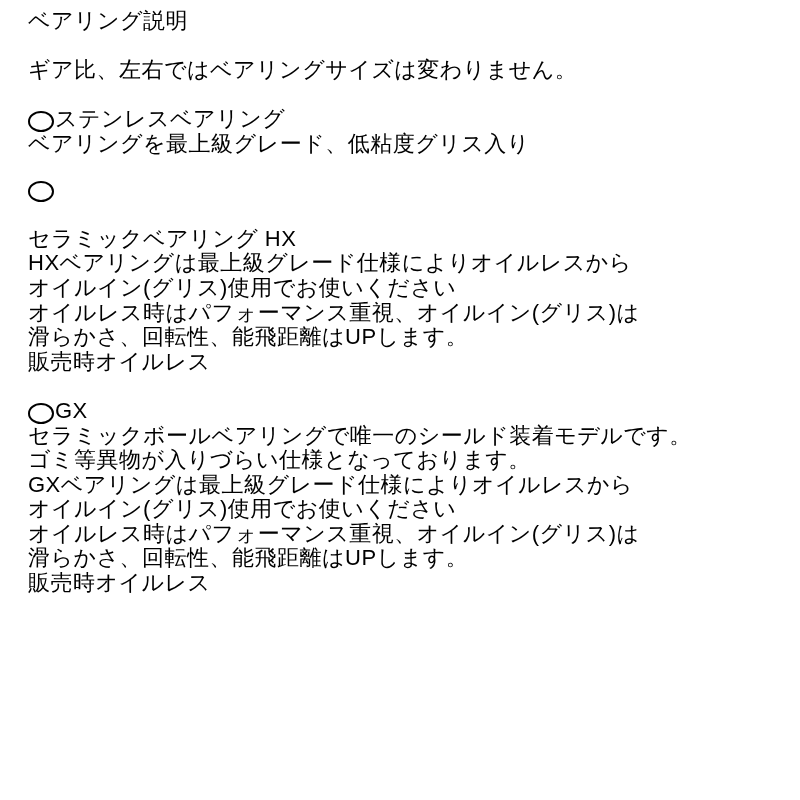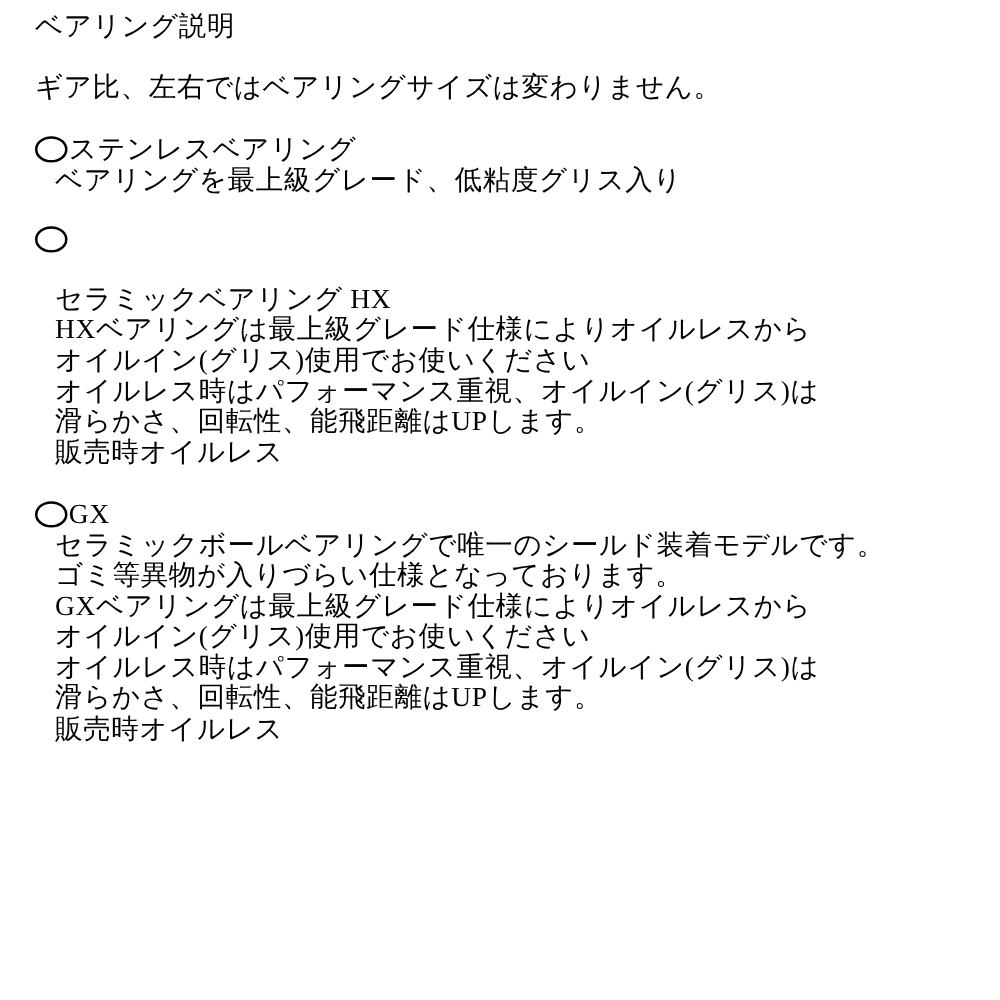--- a/index.html
+++ b/index.html
@@ -25,7 +25,6 @@
   }
   .block {
     margin-top: 24.6px;
-    font-family: Liberation Serif, serif;
   }
   .heading {
     display: flex;

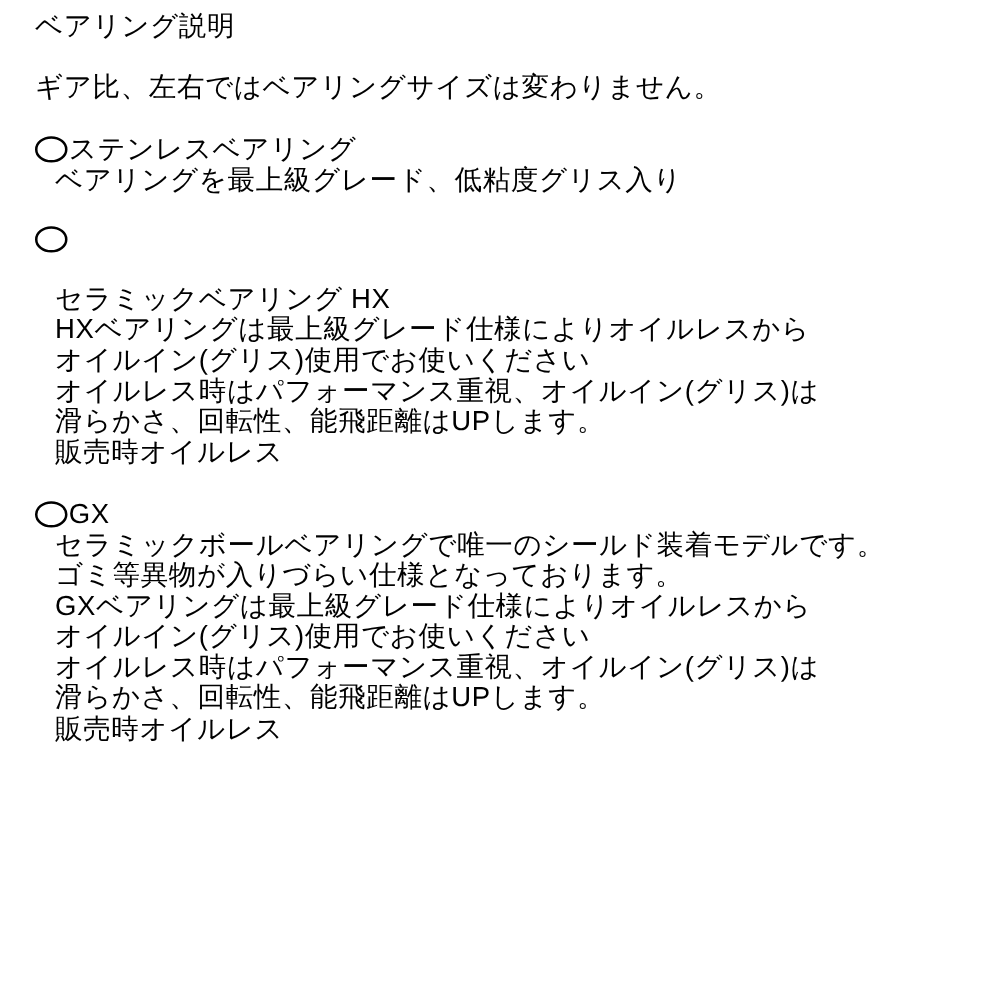--- a/index.html
+++ b/index.html
@@ -28,7 +28,7 @@
   }
   .heading {
     display: flex;
-    align-items: center;
+    align-items: flex-end;
     white-space: nowrap;
   }
   .bullet {

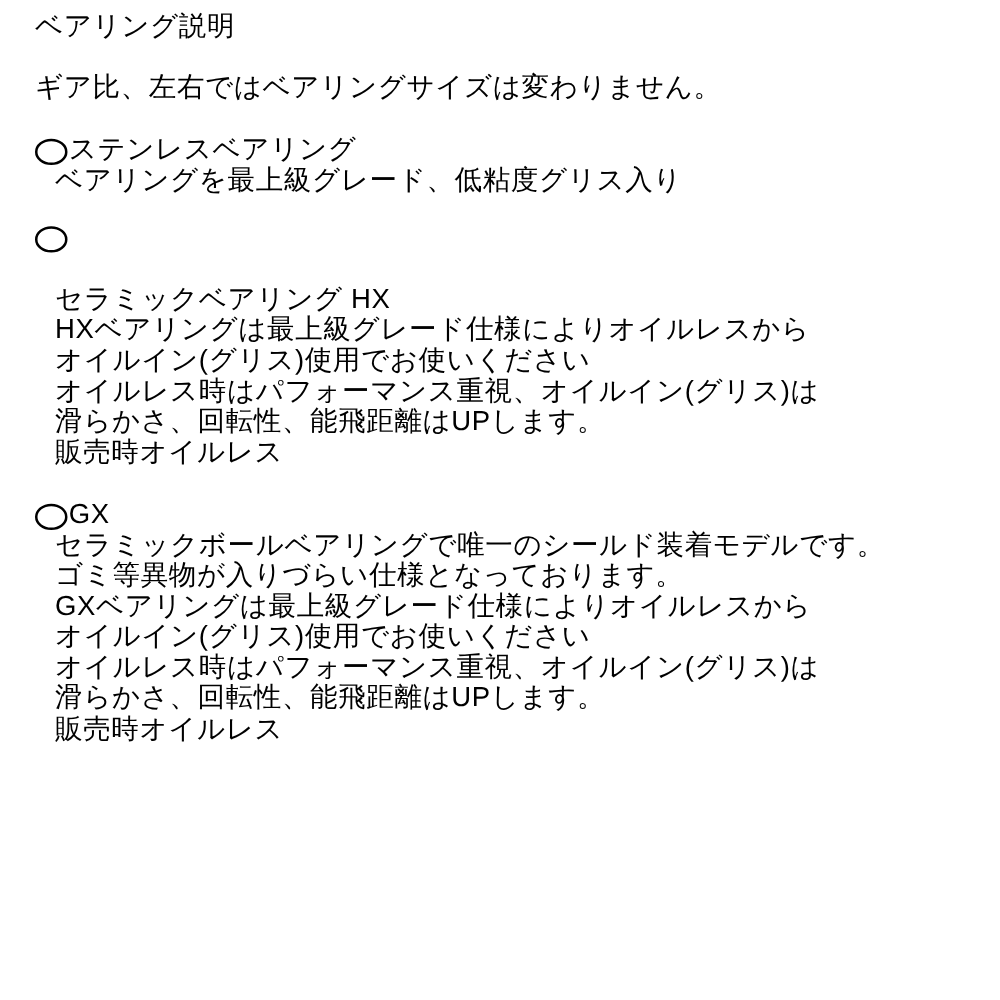--- a/index.html
+++ b/index.html
@@ -42,7 +42,6 @@
     margin-right: 1px;
   }
   .sec-body {
-    margin-left: 16px;
   }
 </style>
 </head>

